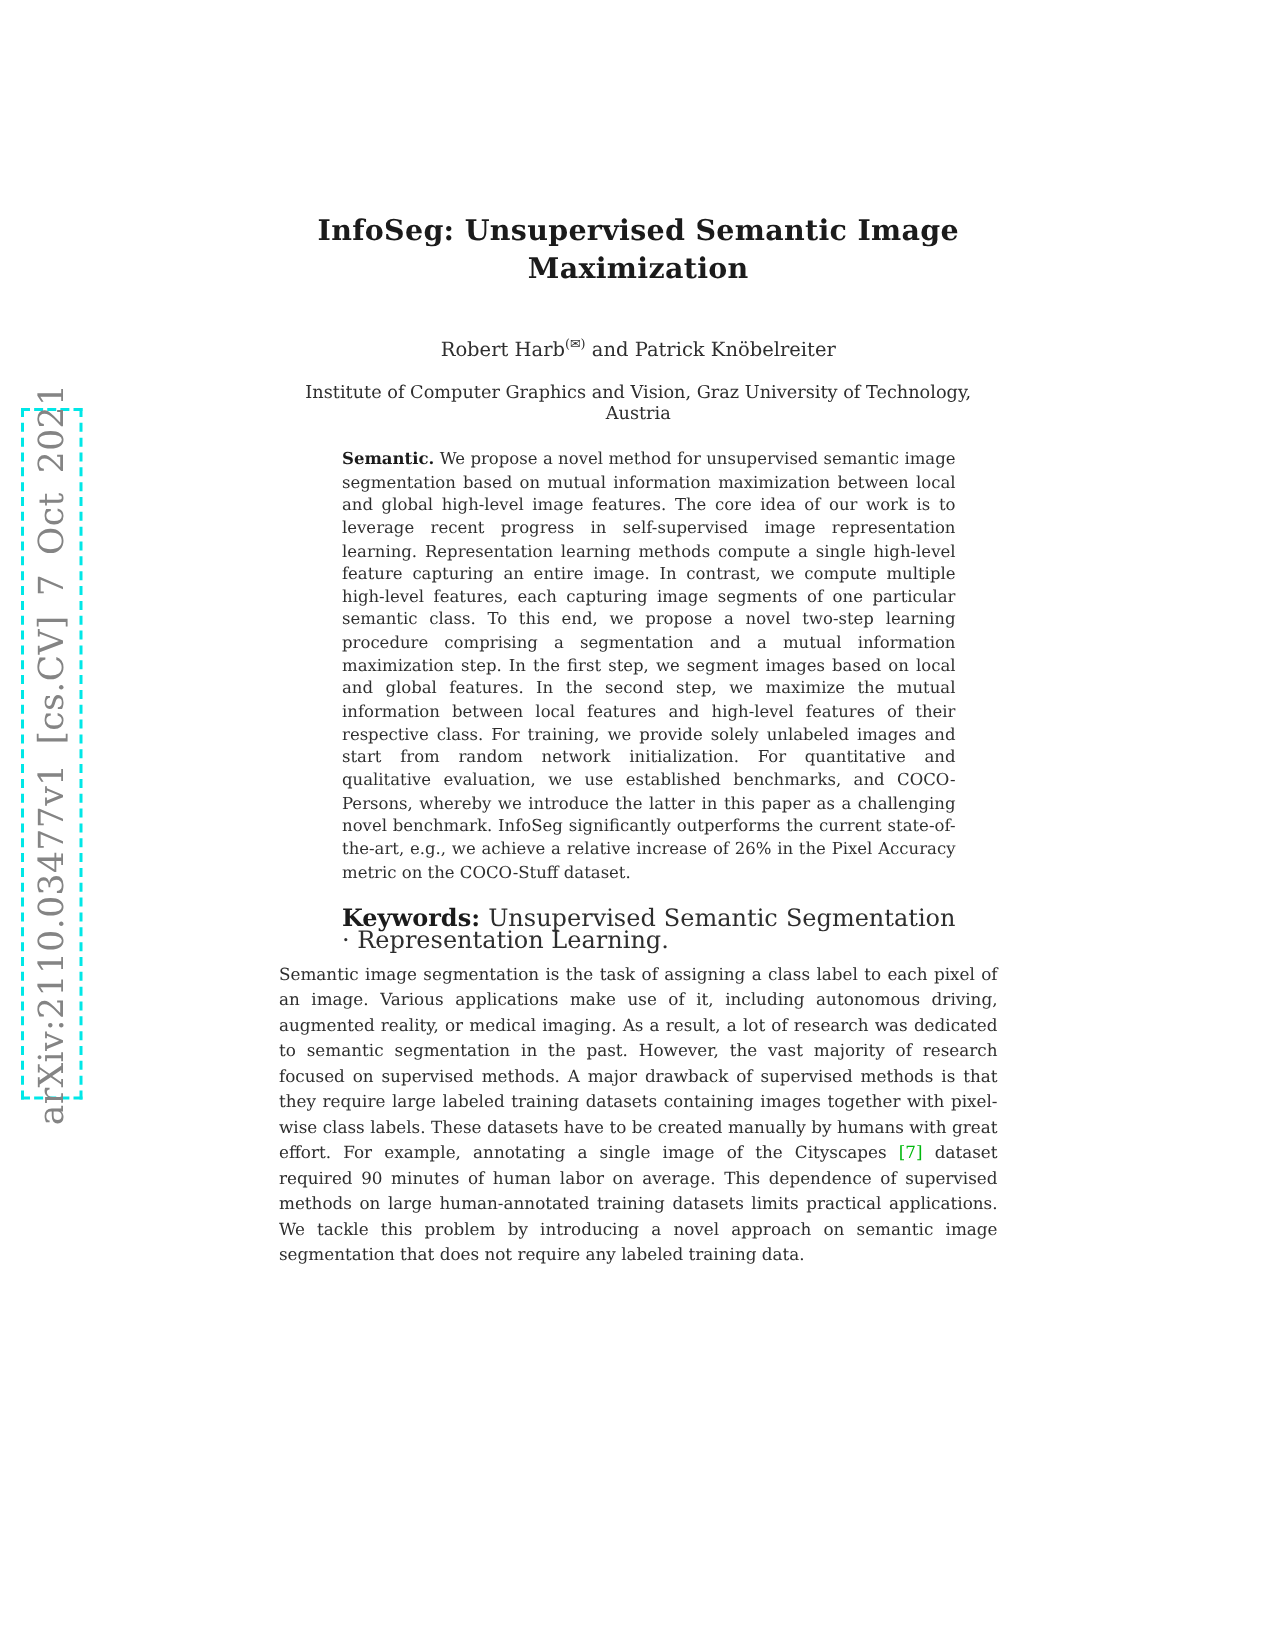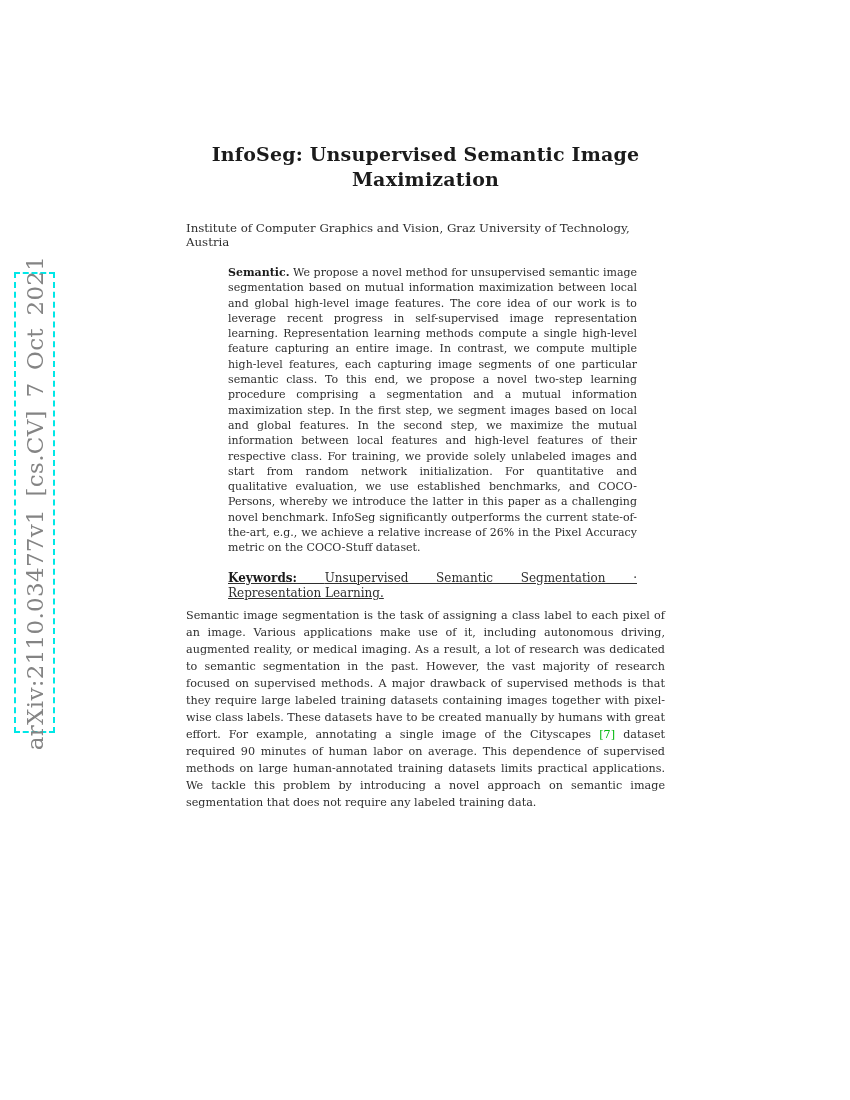--- a/index.html
+++ b/index.html
@@ -110,6 +110,9 @@
       <div class="title-line">Maximization</div>
     </div>
 
+    <div class="authors-line">
+      <span>Robert Harb</span><sup>(✉)</sup><span> and </span><span>Patrick Knöbelreiter</span>
+    </div>
 
     <div class="institute-line">Institute of Computer Graphics and Vision, Graz University of Technology, Austria</div>
 

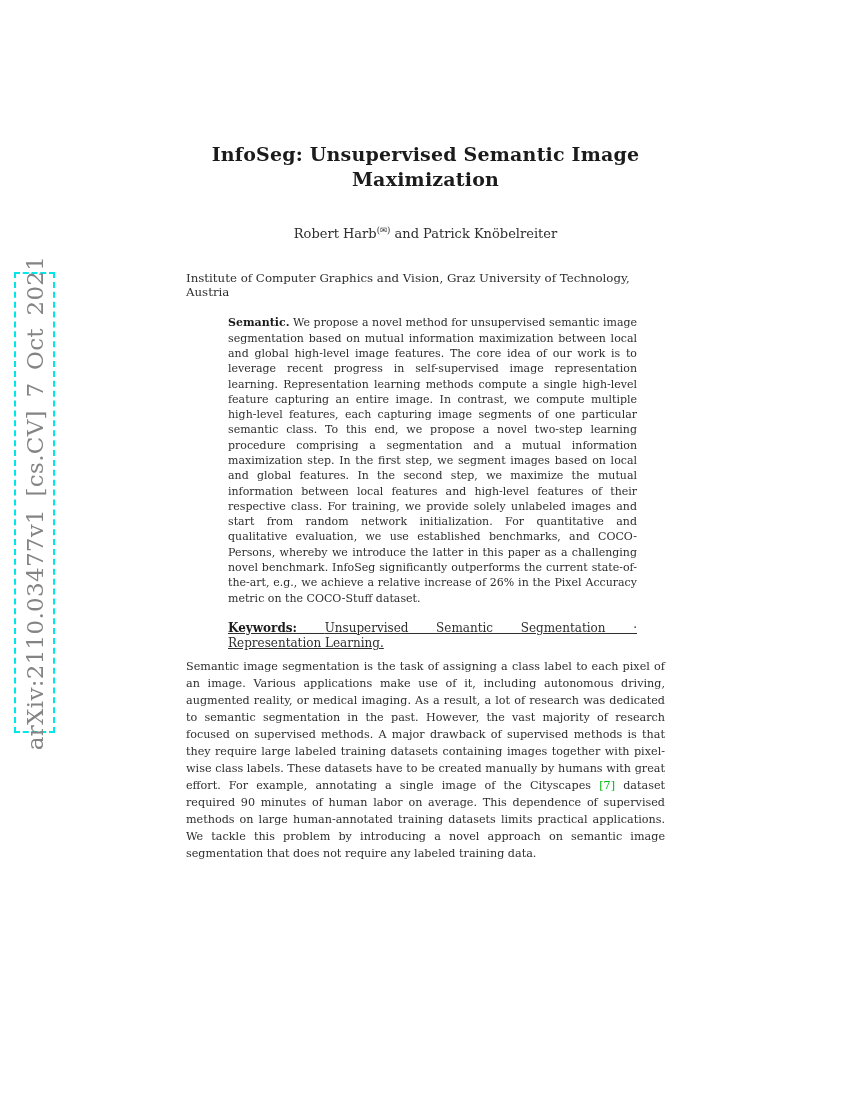--- a/index.html
+++ b/index.html
@@ -52,9 +52,10 @@
   }
   .authors-line sup { font-size: 8.5px; }
   .institute-line {
+    text-align: center;
     font-size: 11.8px;
     line-height: 14px;
-    margin-top: 29px;
+    margin-top: 12px;
   }
   .email-line {
     text-align: center;

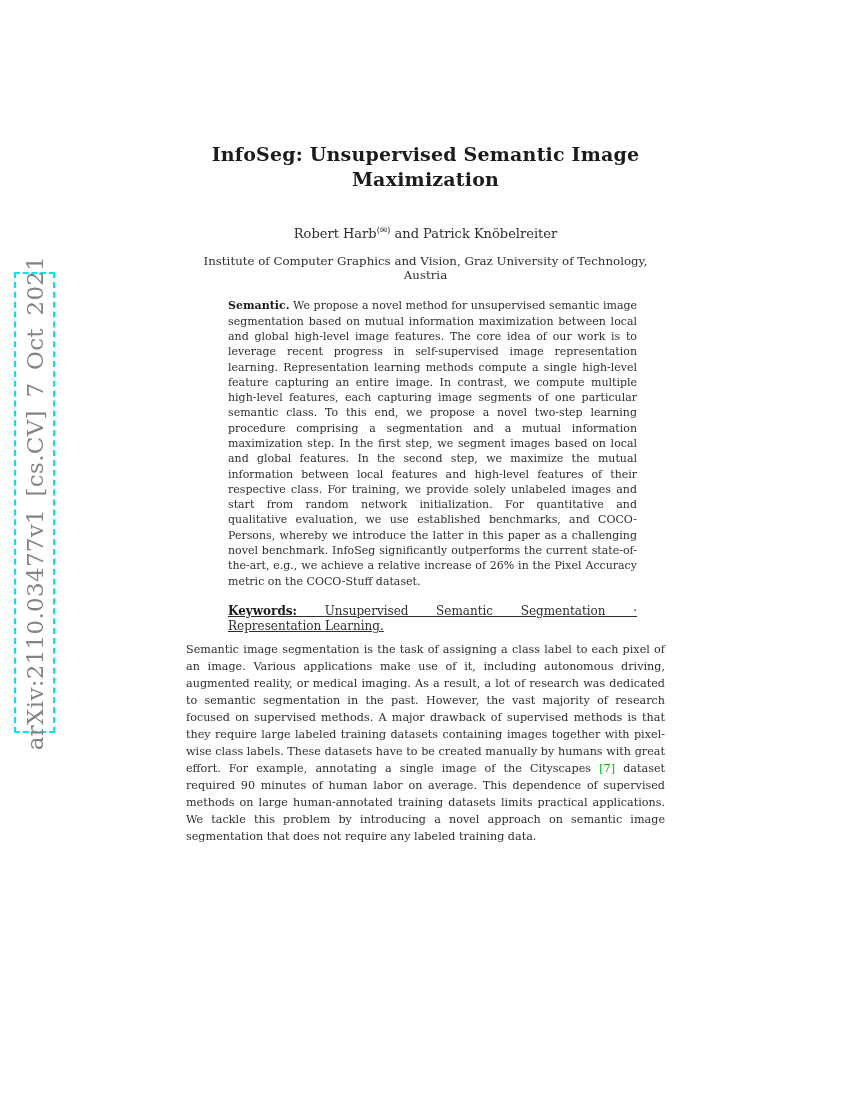--- a/index.html
+++ b/index.html
@@ -73,10 +73,9 @@
   }
   .keywords-block {
     margin: 15px 28px 0 42px;
-    font-size: 12px;
+    font-size: 16px;
     line-height: 15.3px;
     text-align: justify;
-    text-decoration: underline;
   }
   .bold-label { font-weight: bold; color: #1b1b1b; }
   .section-heading {

